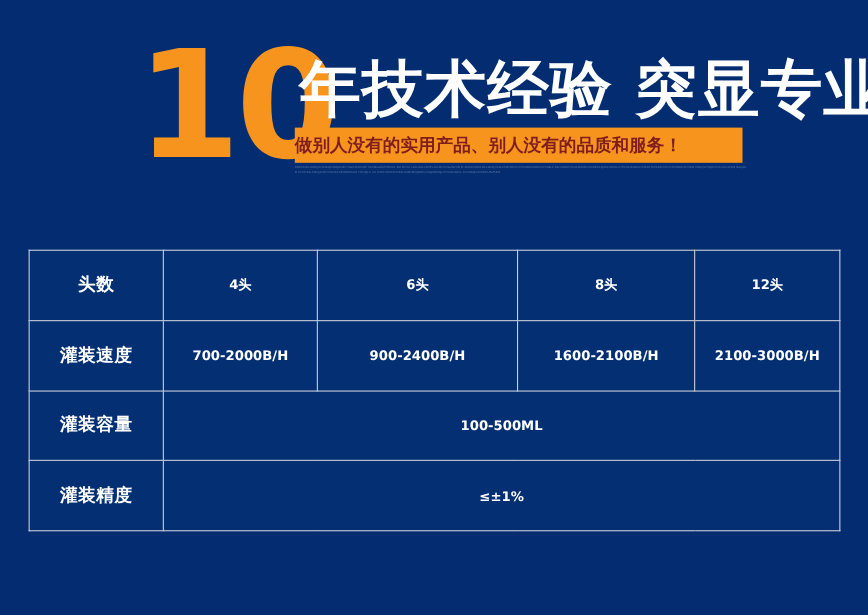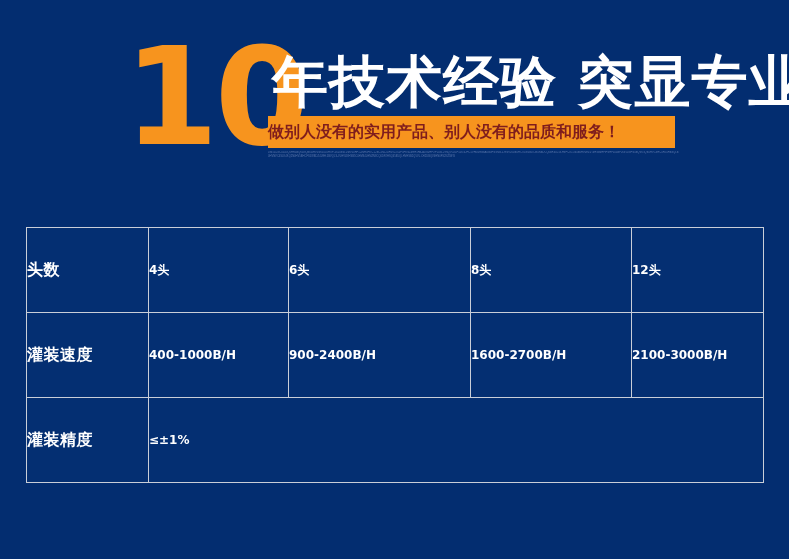--- a/index.html
+++ b/index.html
@@ -95,7 +95,7 @@
   #spec-table td {
     border:1px solid #c9ced8;
     color:#ffffff;
-    text-align:left;
+    text-align:center;
     vertical-align:middle;
     font-size:17px;
     font-weight:bold;

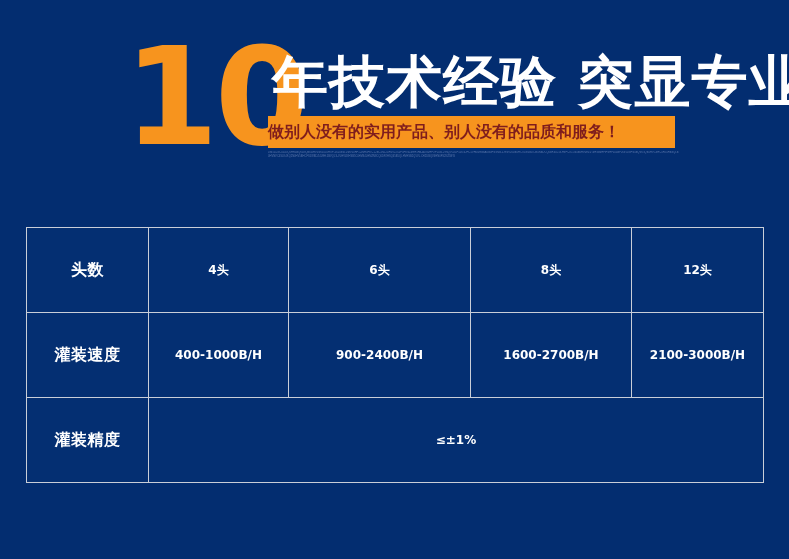--- a/index.html
+++ b/index.html
@@ -147,7 +147,7 @@
 
       <tr>
         <td class="rowlabel">灌装速度</td>
-        <td class="val">400-1000B/H</td>
+        <td class="val">700-2000B/H</td>
         <td class="val">900-2400B/H</td>
         <td class="val">1600-2700B/H</td>
         <td class="val">2100-3000B/H</td>

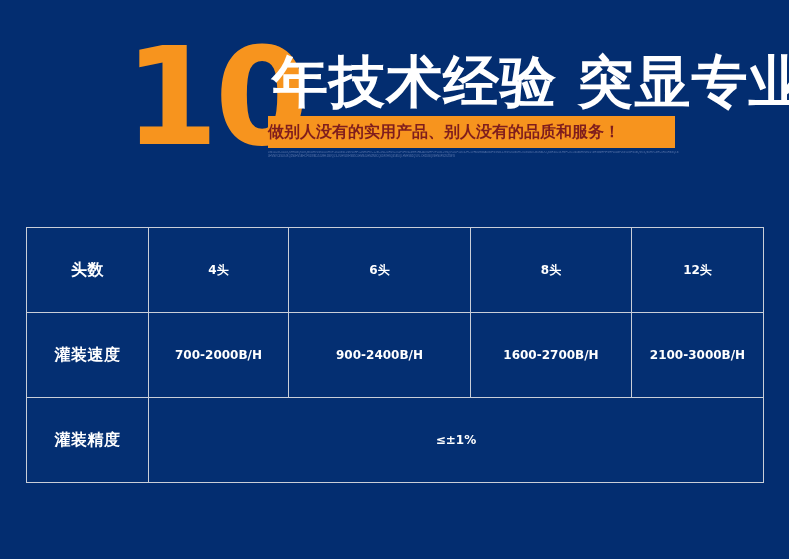--- a/index.html
+++ b/index.html
@@ -149,7 +149,7 @@
         <td class="rowlabel">灌装速度</td>
         <td class="val">700-2000B/H</td>
         <td class="val">900-2400B/H</td>
-        <td class="val">1600-2700B/H</td>
+        <td class="val">1600-2100B/H</td>
         <td class="val">2100-3000B/H</td>
       </tr>
 

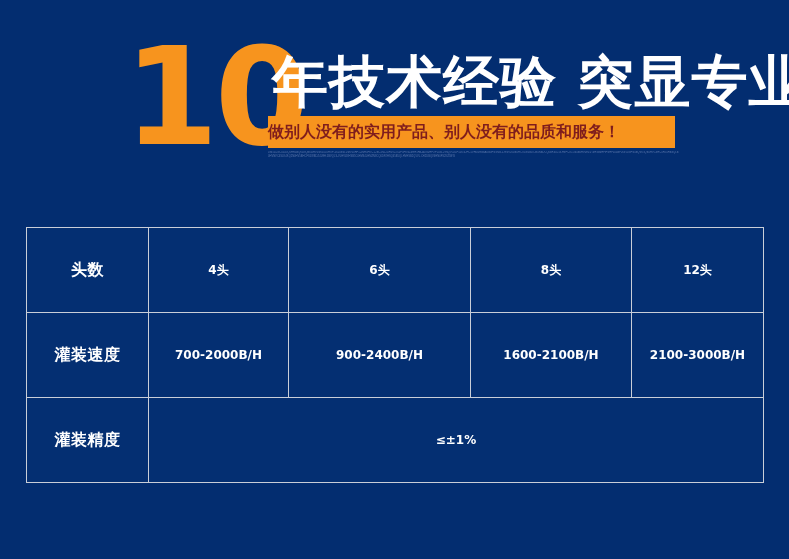--- a/index.html
+++ b/index.html
@@ -153,6 +153,10 @@
         <td class="val">2100-3000B/H</td>
       </tr>
 
+      <tr>
+        <td class="rowlabel">灌装容量</td>
+        <td class="val" colspan="4">100-500ML</td>
+      </tr>
 
       <tr>
         <td class="rowlabel">灌装精度</td>

